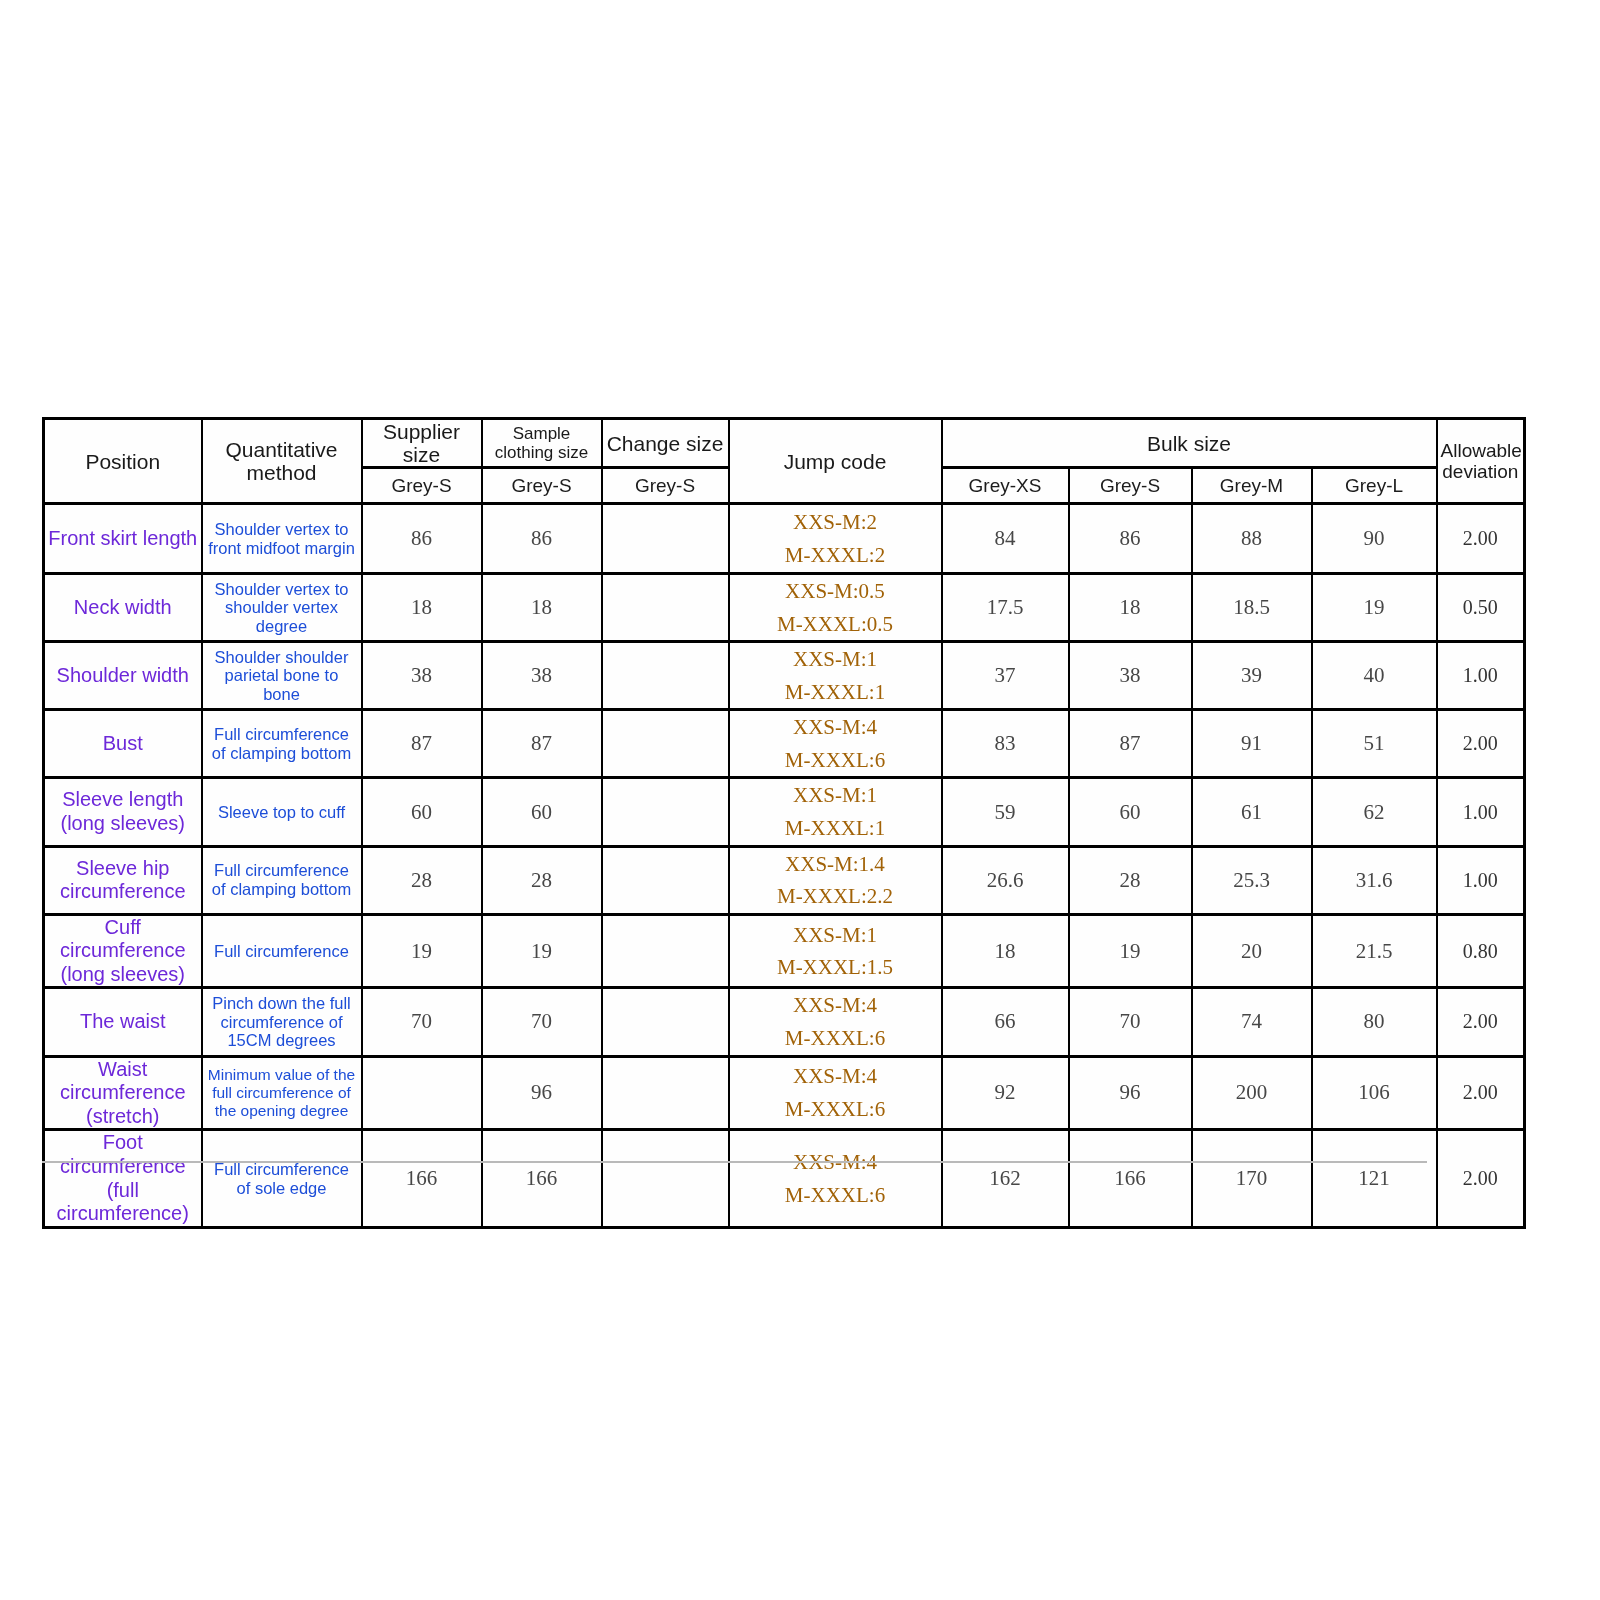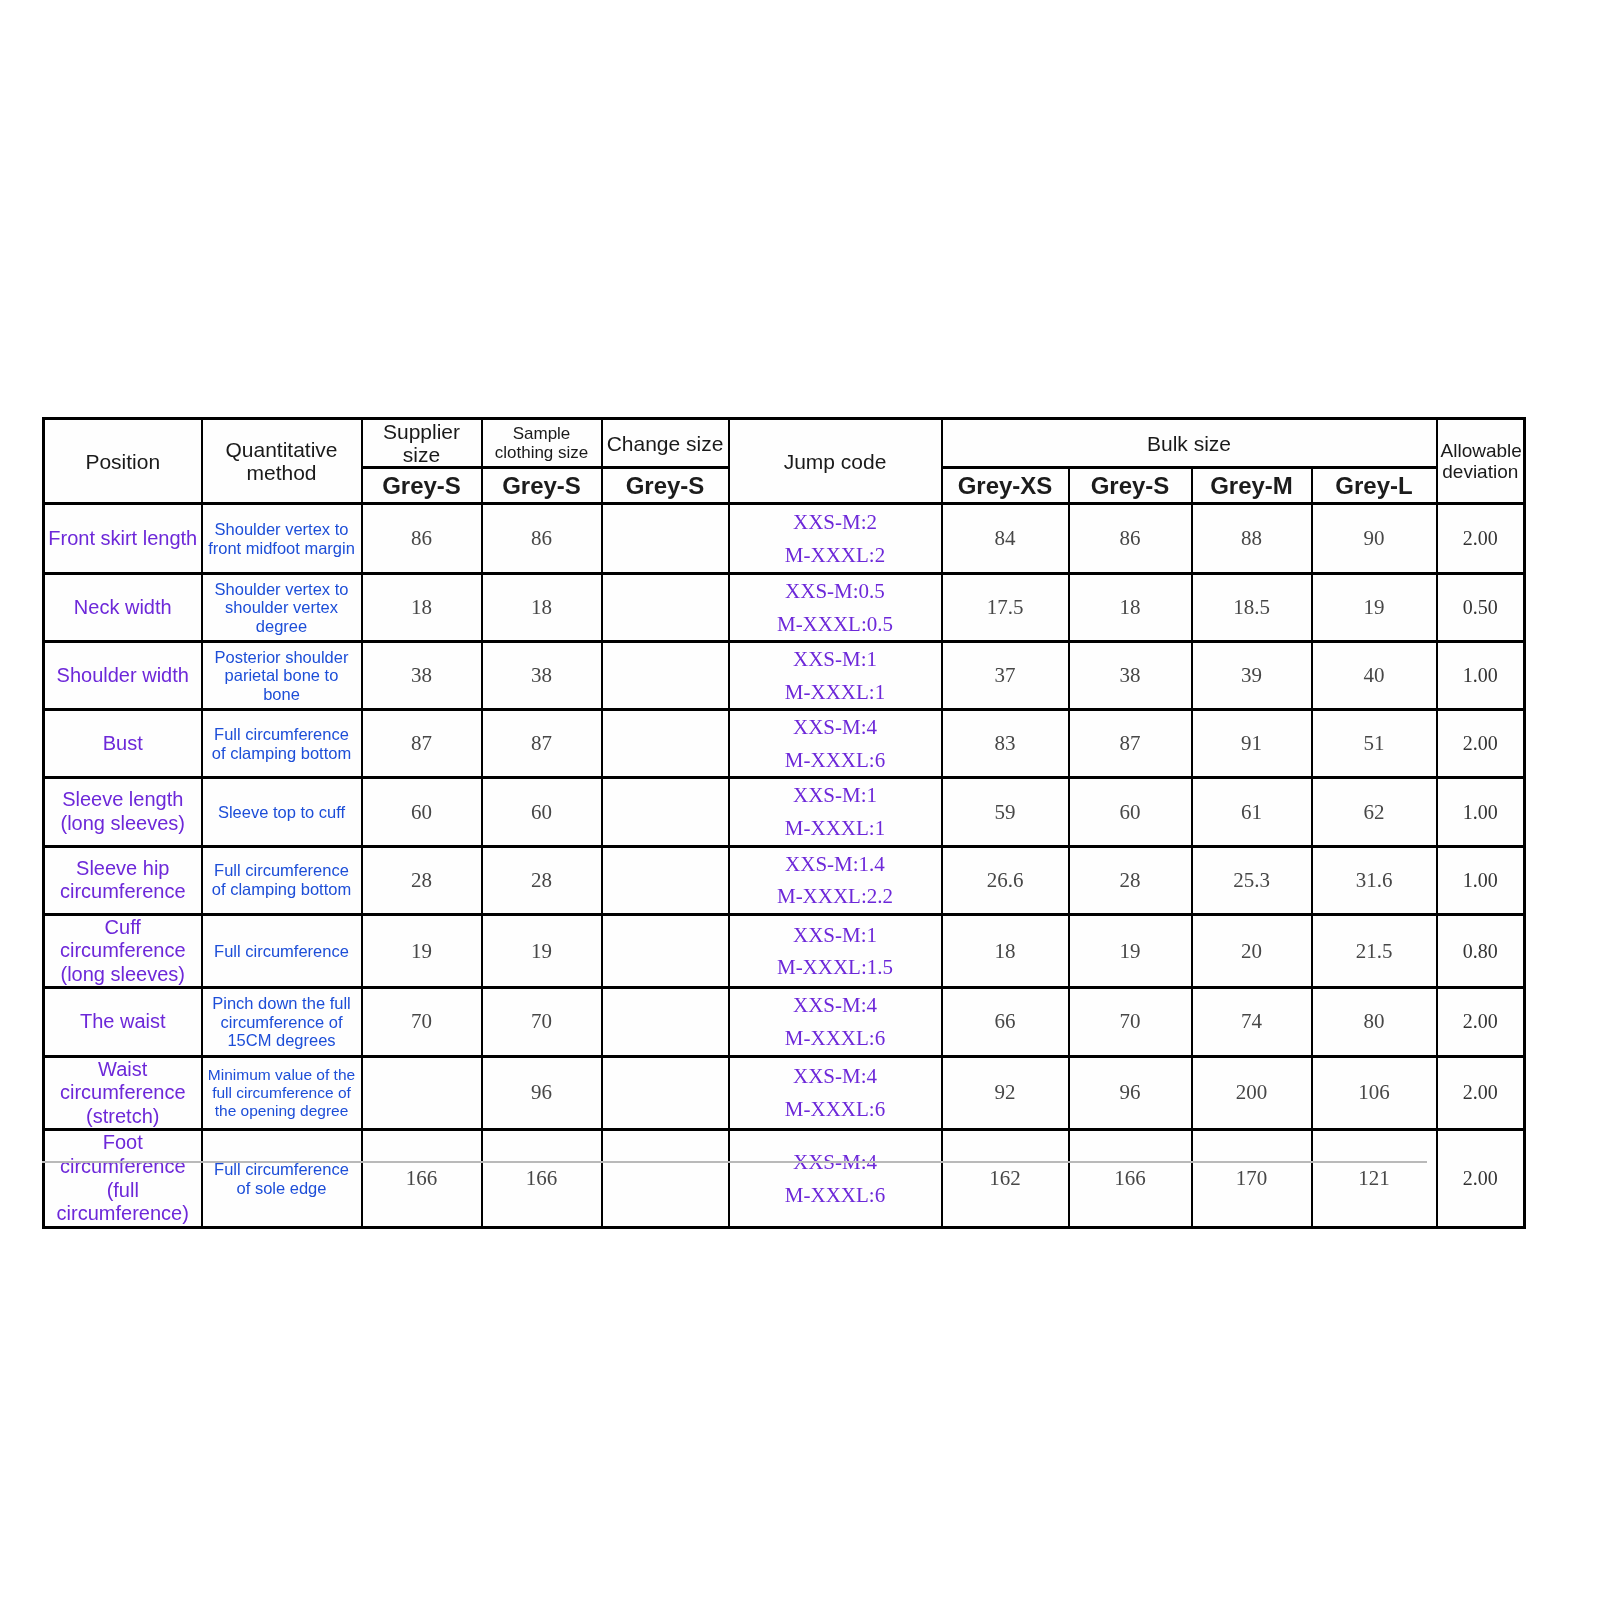--- a/index.html
+++ b/index.html
@@ -49,9 +49,9 @@
     line-height: 1.12;
   }
   .hdr-sub {
-    font-size: 24px;
+    font-size: 19px;
     color: #1c1c1c;
-    font-weight: bold;
+    font-weight: normal;
   }
   .pos-cell {
     font-size: 20px;

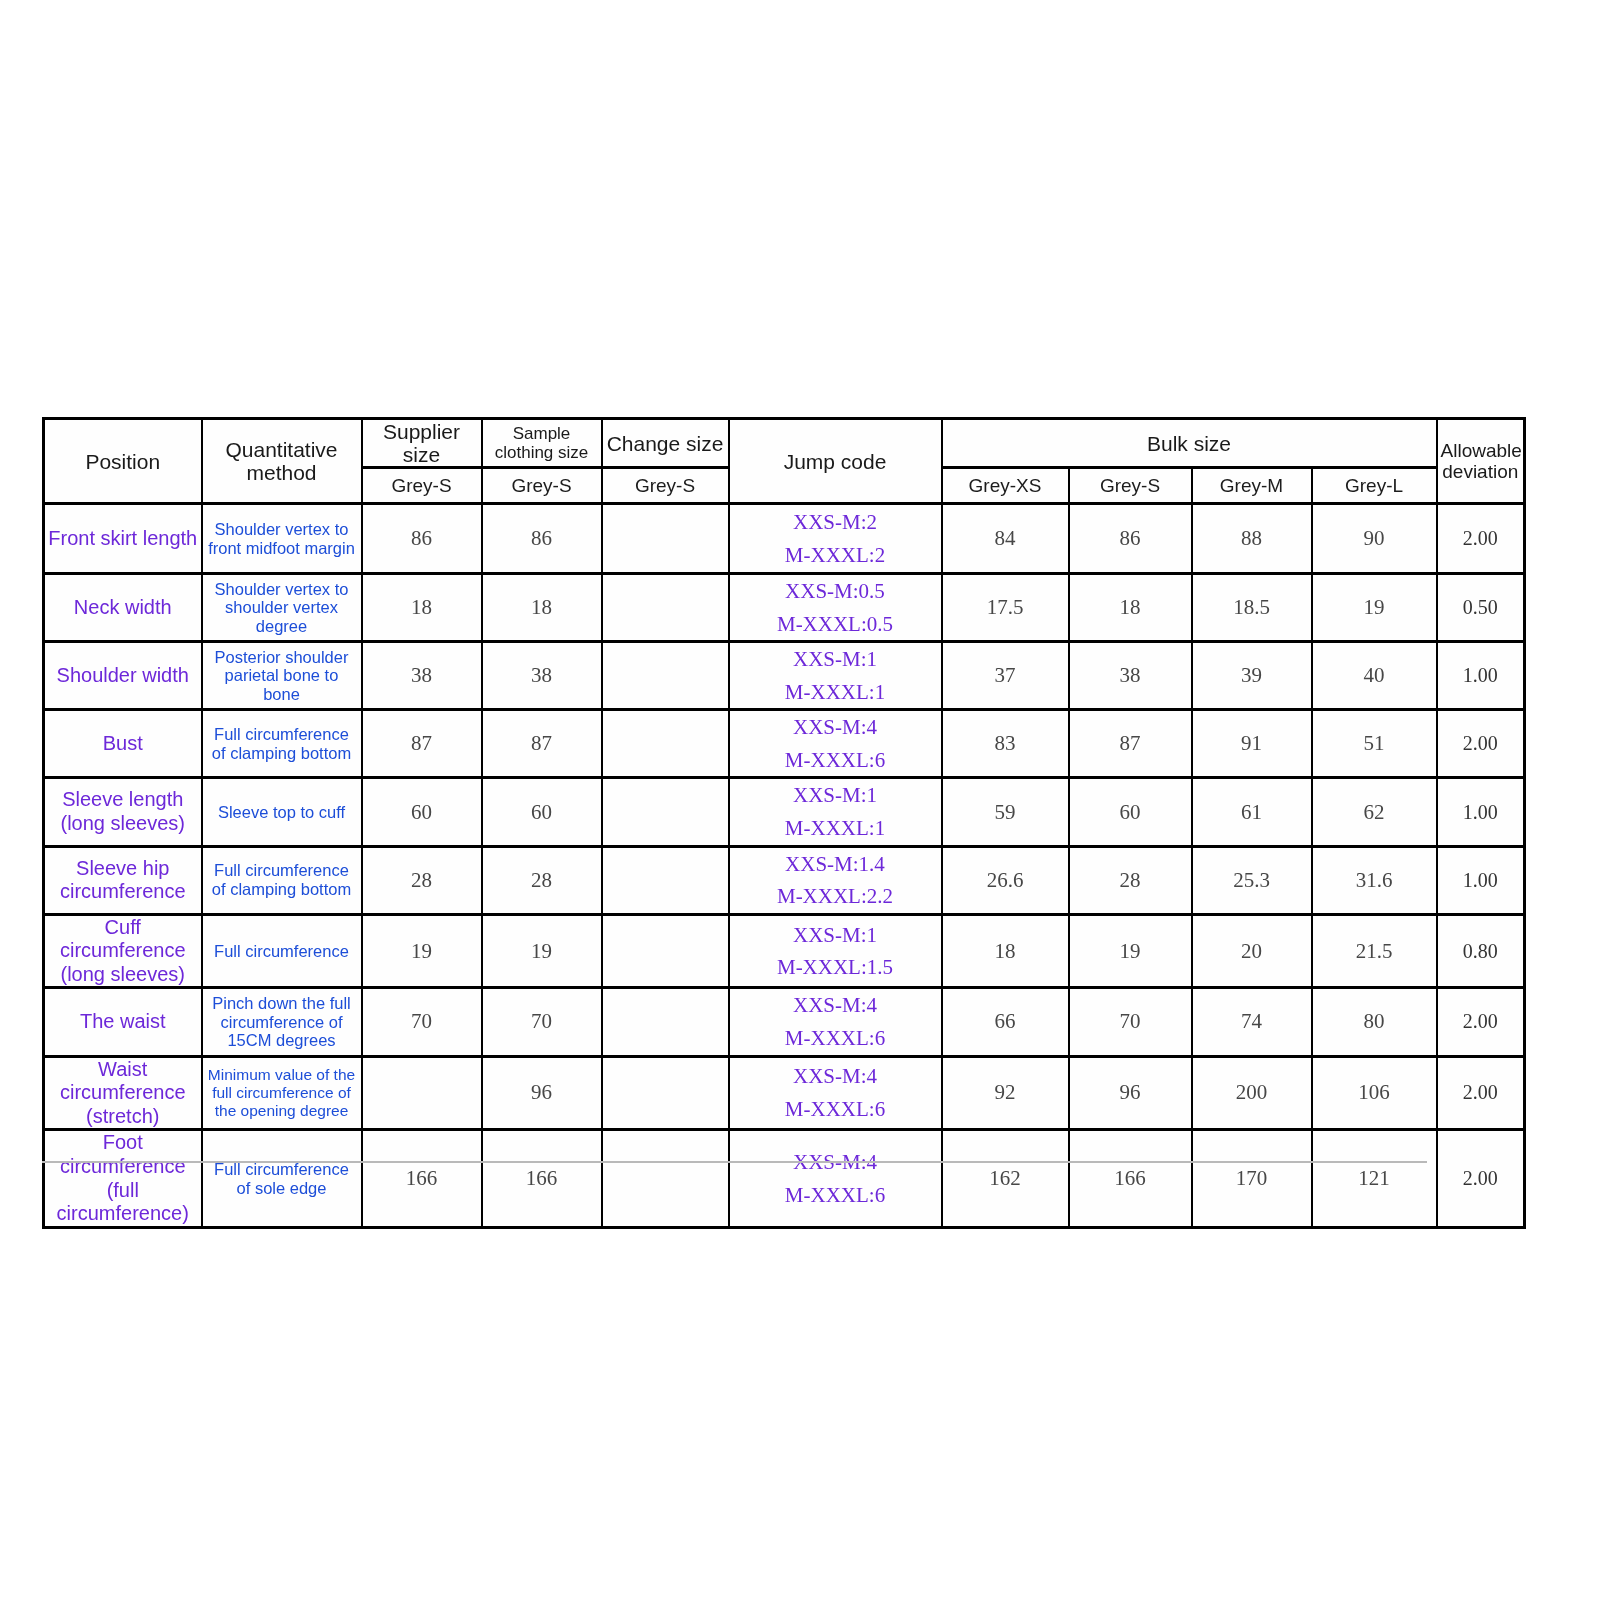--- a/index.html
+++ b/index.html
@@ -72,7 +72,7 @@
   .jump-cell {
     font-family: "Liberation Serif", serif;
     font-size: 21px;
-    color: #6d28d9;
+    color: #a16207;
     text-align: left;
     padding-left: 8px;
     line-height: 1.55;

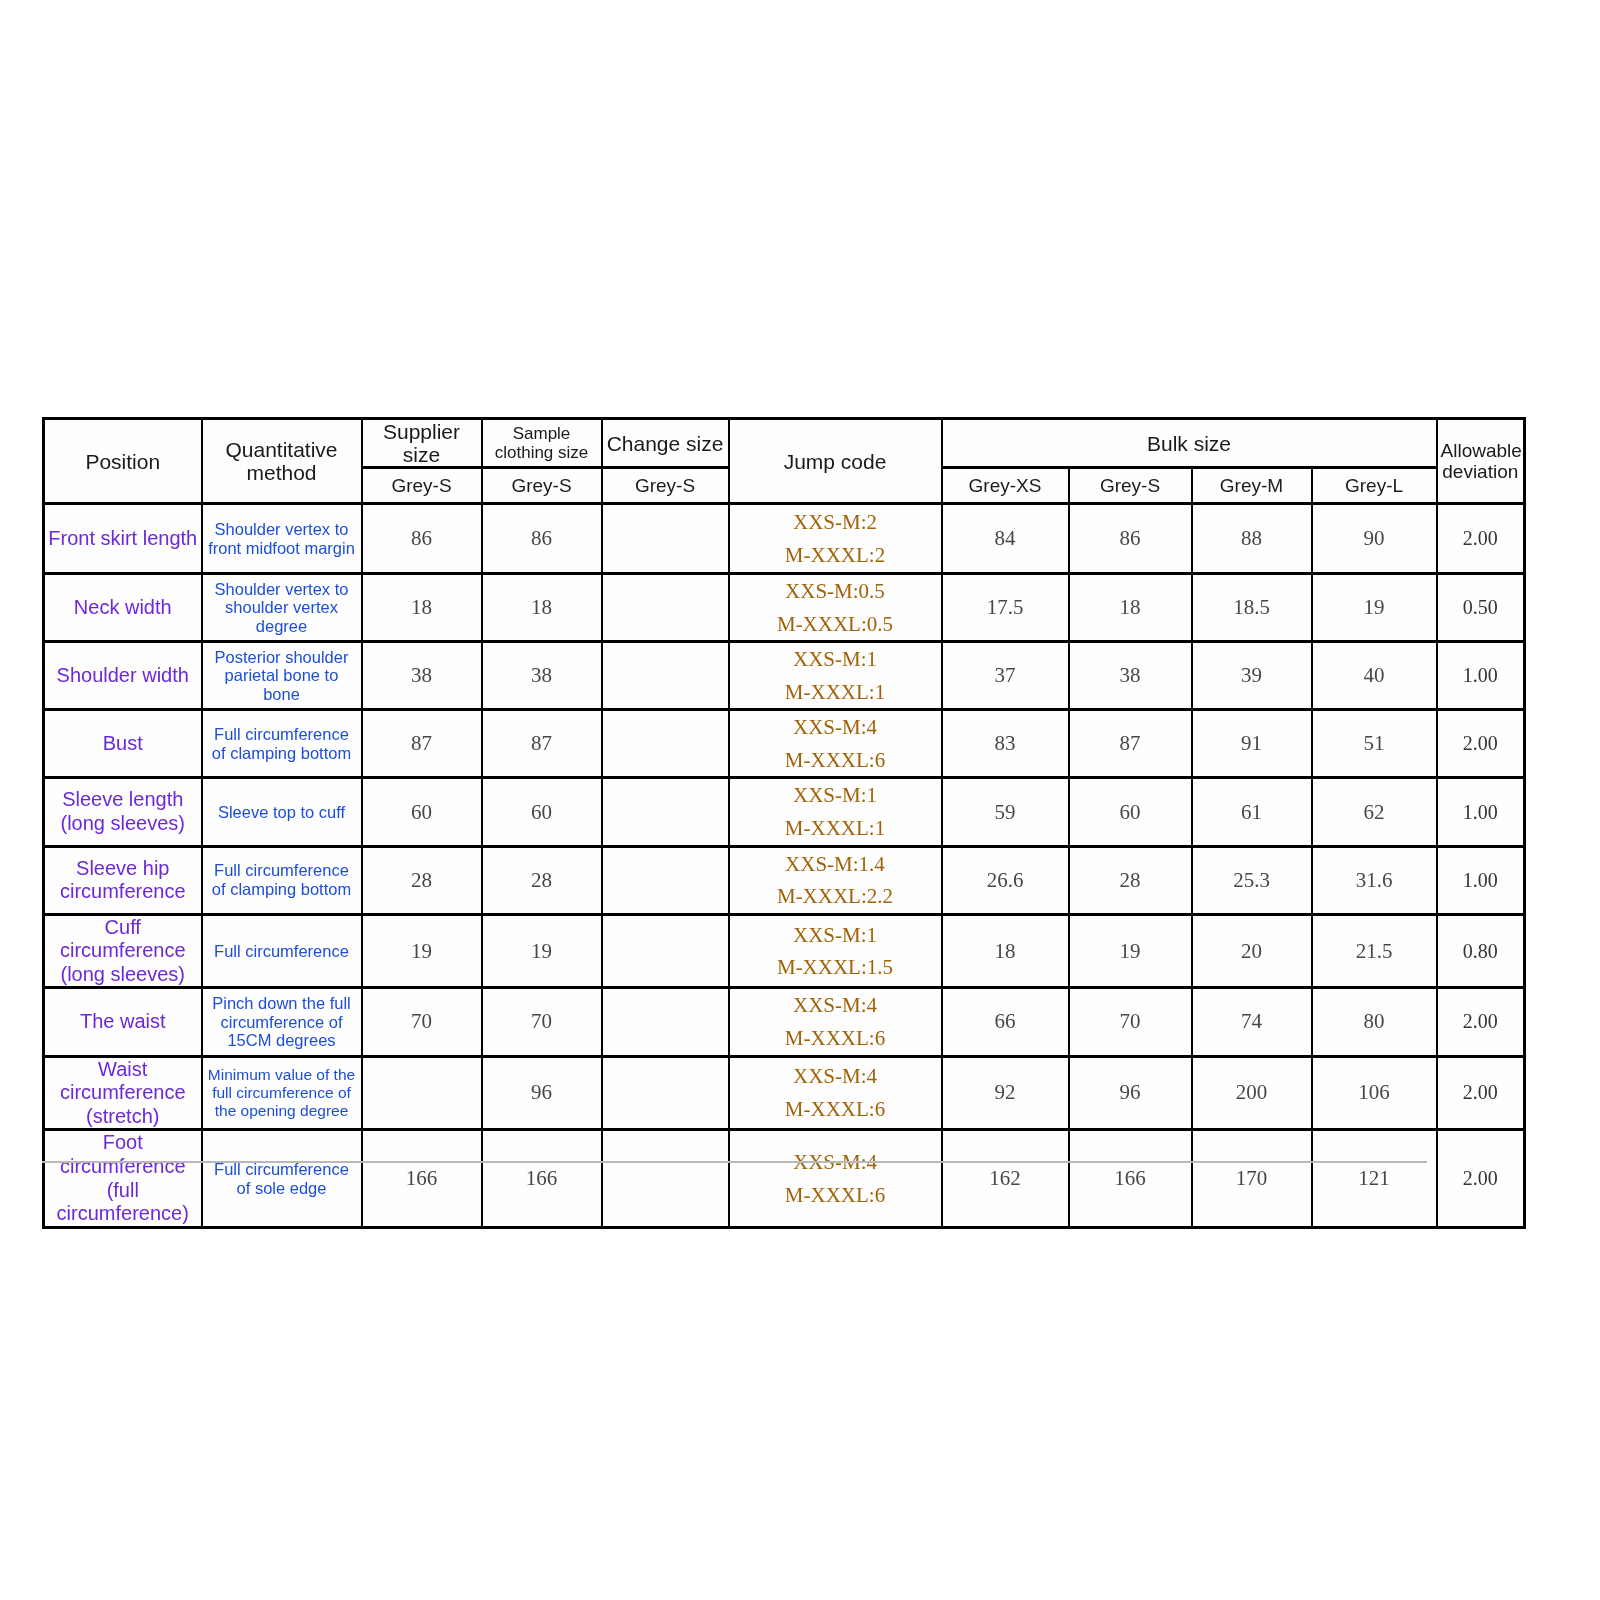--- a/index.html
+++ b/index.html
@@ -166,7 +166,7 @@
 
     <tr style="height:65px">
       <td class="pos-cell">Shoulder width</td>
-      <td class="method-cell">Posterior shoulder parietal bone to bone</td>
+      <td class="method-cell">Shoulder shoulder parietal bone to bone</td>
       <td class="num-cell">38</td>
       <td class="num-cell">38</td>
       <td class="num-cell"></td>

